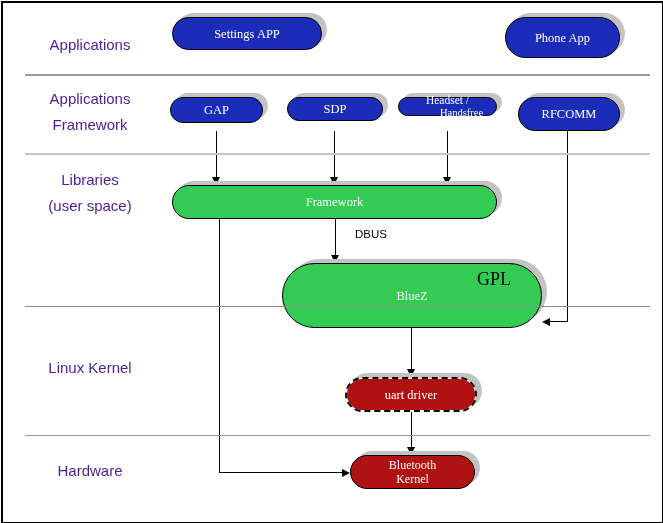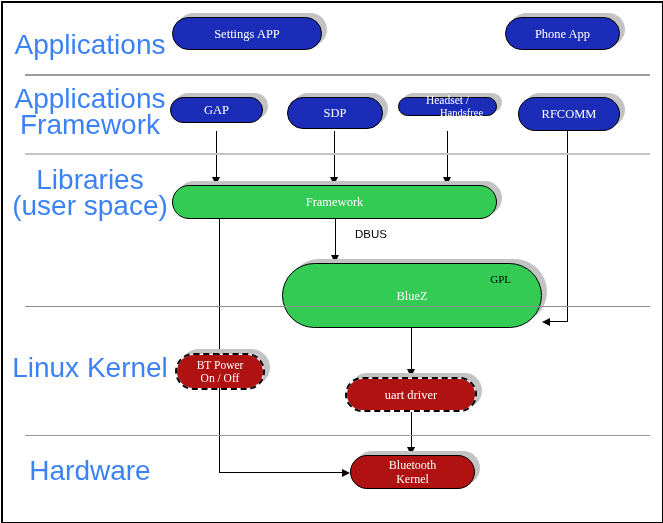--- a/index.html
+++ b/index.html
@@ -15,7 +15,7 @@
 
   
   .layer-label{position:absolute;left:10px;width:160px;text-align:center;
-    color:#3b82f6;font-size:28px;line-height:26px;z-index:2;}
+    color:#4c1d95;font-size:15px;line-height:26px;z-index:2;}
 
   
   .vline,.hseg{position:absolute;background:#000;z-index:3;}

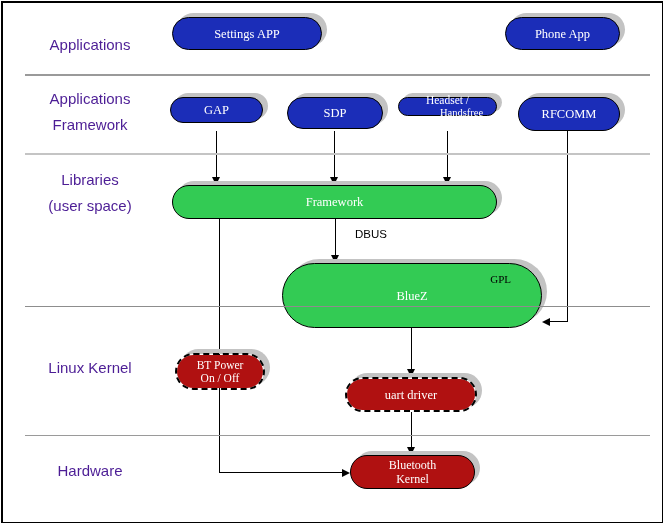--- a/index.html
+++ b/index.html
@@ -97,7 +97,7 @@
   <div class="node blue" style="left:172px;top:17px;width:150px;height:33px;">
     <span>Settings APP</span>
   </div>
-  <div class="node blue" style="left:505px;top:17px;width:115px;height:33px;">
+  <div class="node blue" style="left:505px;top:17px;width:115px;height:41px;">
     <span>Phone App</span>
   </div>
 

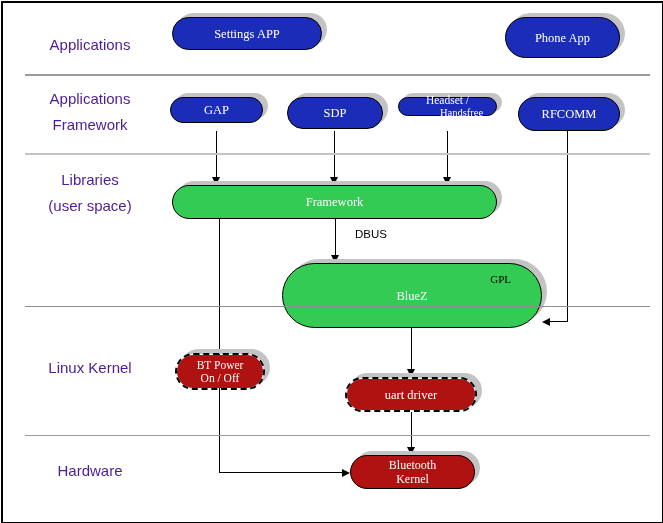--- a/index.html
+++ b/index.html
@@ -104,7 +104,7 @@
   <div class="node blue" style="left:170px;top:97px;width:93px;height:26px;">
     <span>GAP</span>
   </div>
-  <div class="node blue" style="left:287px;top:97px;width:96px;height:32px;">
+  <div class="node blue" style="left:287px;top:97px;width:96px;height:24px;">
     <span>SDP</span>
   </div>
   <div class="node blue" style="left:398px;top:97px;width:99px;height:19px;">

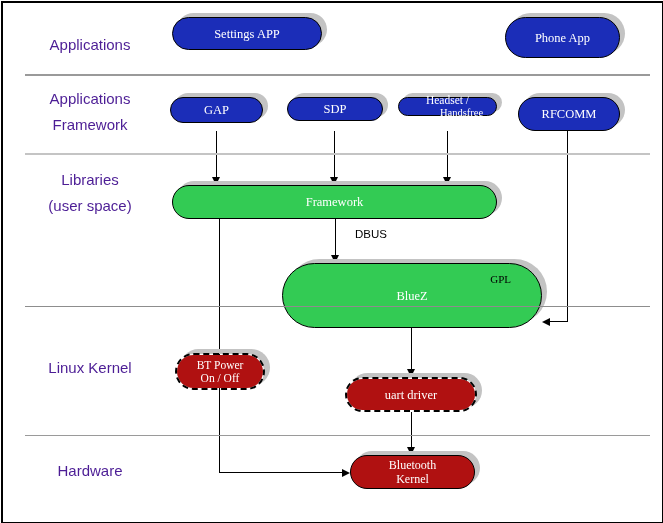--- a/index.html
+++ b/index.html
@@ -36,7 +36,7 @@
   .node.red{background:#b01111;}
   .node.dashed{border:2px dashed #000;background-clip:padding-box;}
   .node .sub{font-size:10.5px;line-height:12px;margin-left:28px;}
-  .badge{position:absolute;top:8px;right:30px;color:#000;font-size:11px;}
+  .badge{position:absolute;top:8px;right:30px;color:#000;font-size:18px;}
 </style>
 </head>
 <body>

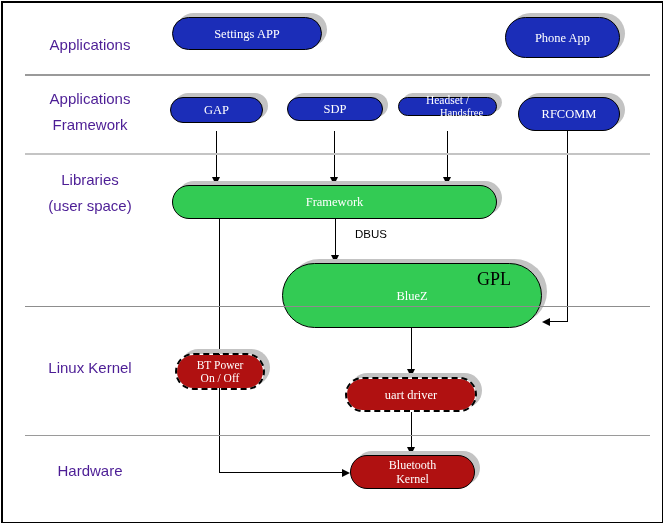--- a/index.html
+++ b/index.html
@@ -124,10 +124,6 @@
     <span>BlueZ</span>
   </div>
 
-  <div class="node red dashed" style="left:175px;top:353px;width:90px;height:37px;font-size:11.5px;line-height:13px;">
-    <span>BT Power</span>
-    <span>On / Off</span>
-  </div>
 
   <div class="node red dashed" style="left:345px;top:377px;width:132px;height:35px;justify-content:center;">
     <span>uart driver</span>

